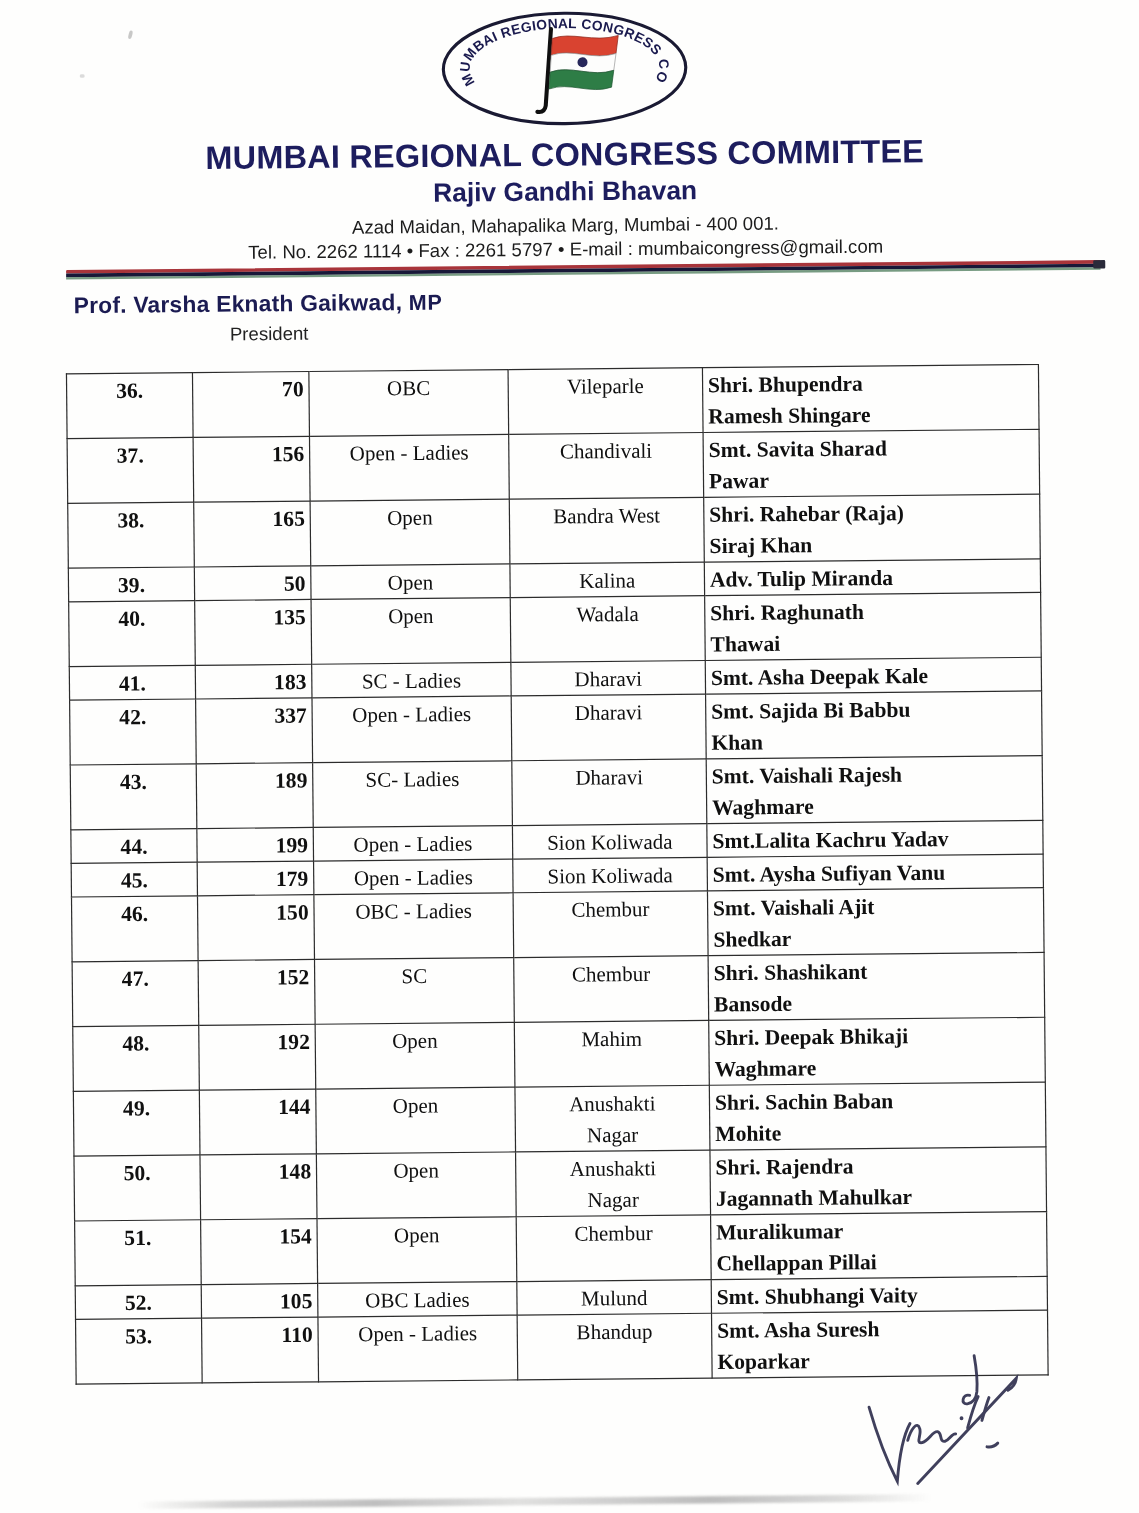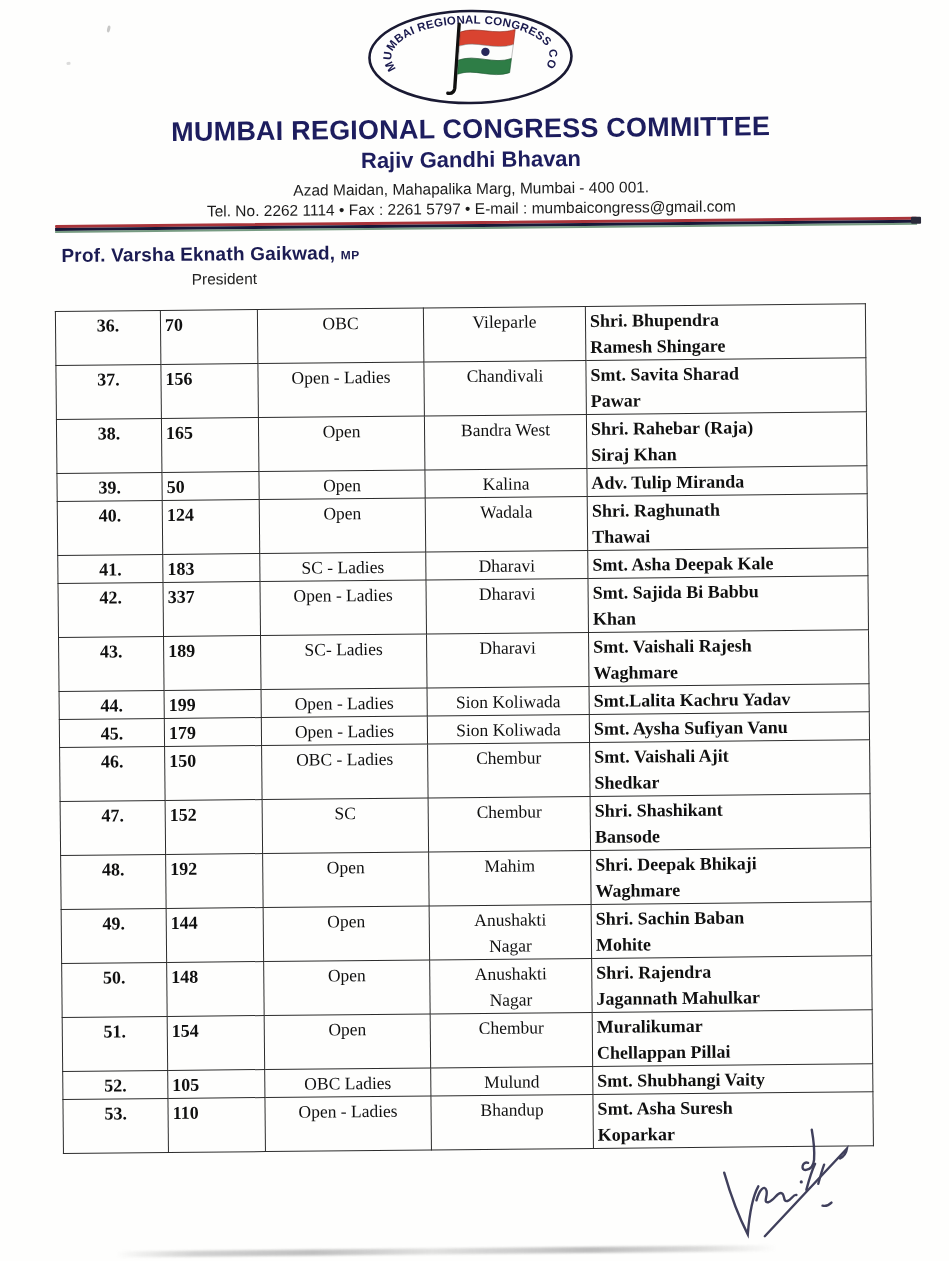--- a/index.html
+++ b/index.html
@@ -33,7 +33,7 @@
   
   .president{position:absolute;top:241px;left:64px;}
   .president .name{color:#1b1b52;font-weight:bold;font-size:19px;letter-spacing:.2px;}
-  .president .suffix{font-size:12px;font-weight:bold;letter-spacing:.5px;}
+  .president .suffix{font-size:18px;font-weight:bold;letter-spacing:.5px;}
   .president .title{margin-top:5px;margin-left:130px;color:#222;font-size:15.5px;}
 
   

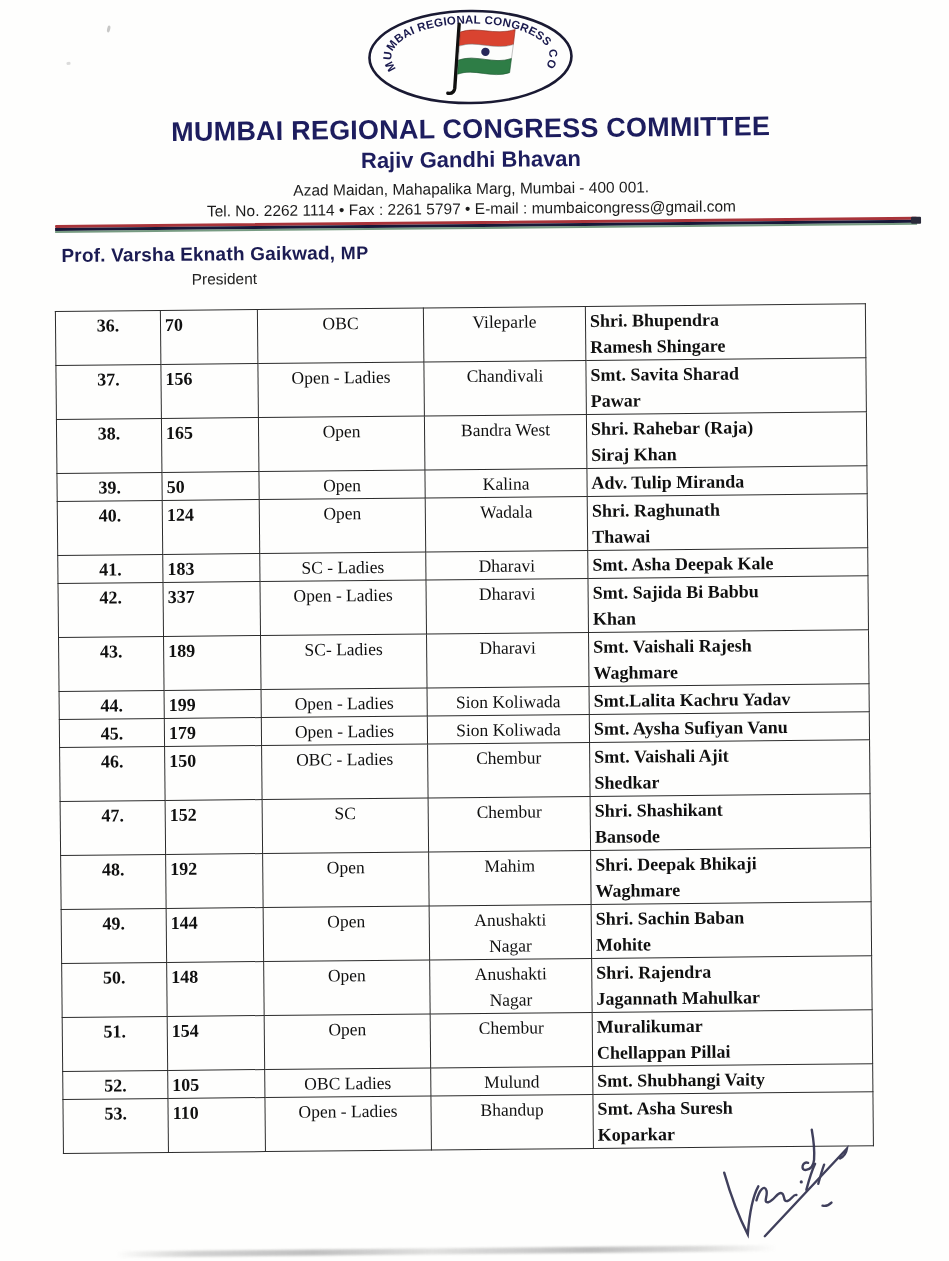--- a/index.html
+++ b/index.html
@@ -46,7 +46,7 @@
   .tbl tr.tall td{height:52px;}
   .tbl tr.short td{height:25px;}
   .c-sr{width:96px;text-align:center;font-weight:bold;font-size:18px;}
-  .c-no{width:88px;text-align:left;font-weight:bold;font-size:18px;}
+  .c-no{width:88px;text-align:right;font-weight:bold;font-size:18px;}
   .c-cat{width:157px;text-align:center;font-size:17.5px;}
   .c-area{width:153px;text-align:center;font-size:17.5px;white-space:pre-line;}
   .c-name{width:271px;text-align:left;font-weight:bold;font-size:18px;padding-left:8px;white-space:pre-line;}

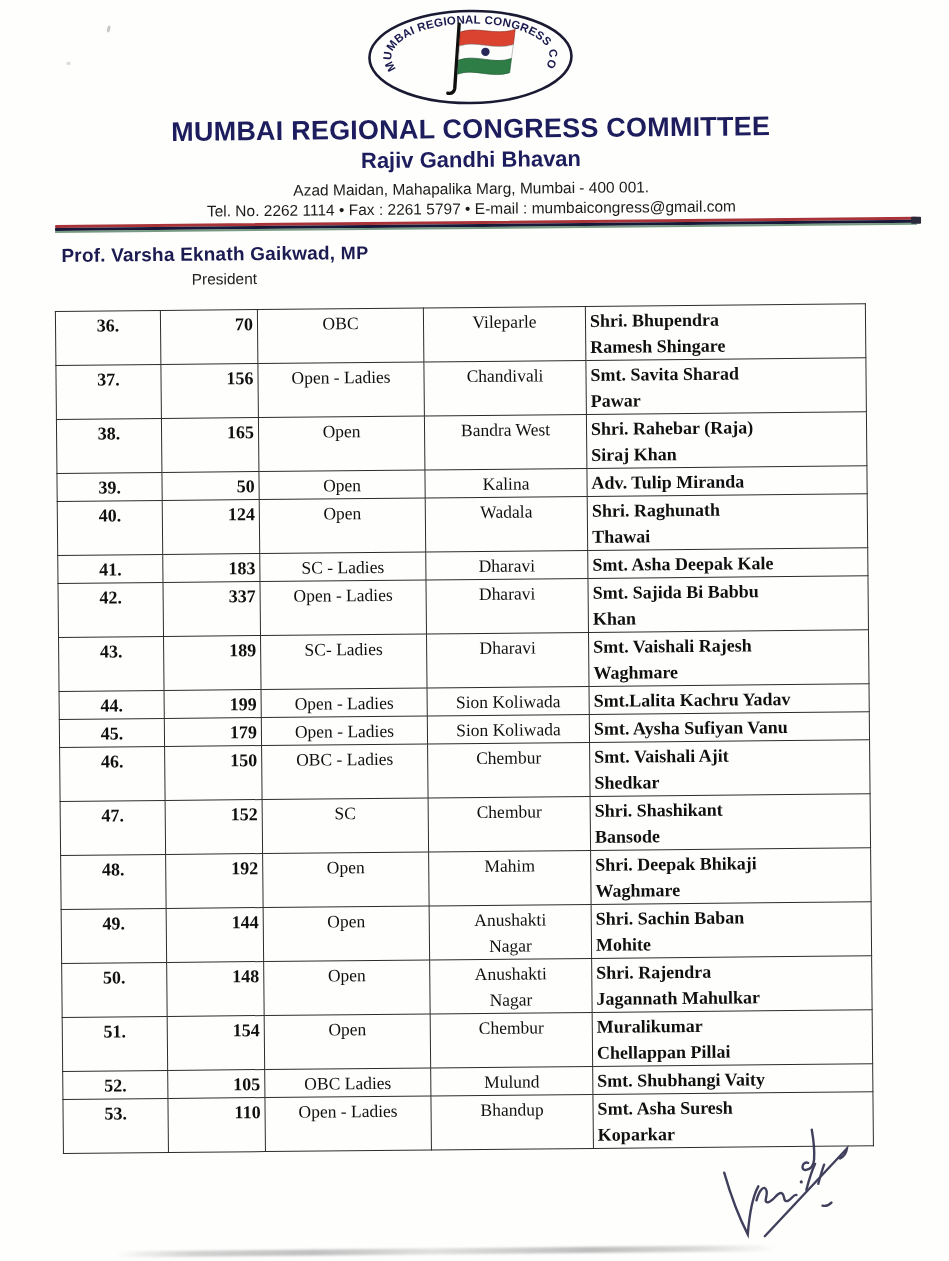--- a/index.html
+++ b/index.html
@@ -144,7 +144,7 @@
       </tr>
           <tr class="tall">
         <td class="c-sr">40.</td>
-        <td class="c-no">124</td>
+        <td class="c-no">135</td>
         <td class="c-cat">Open</td>
         <td class="c-area">Wadala</td>
         <td class="c-name">Shri. Raghunath

